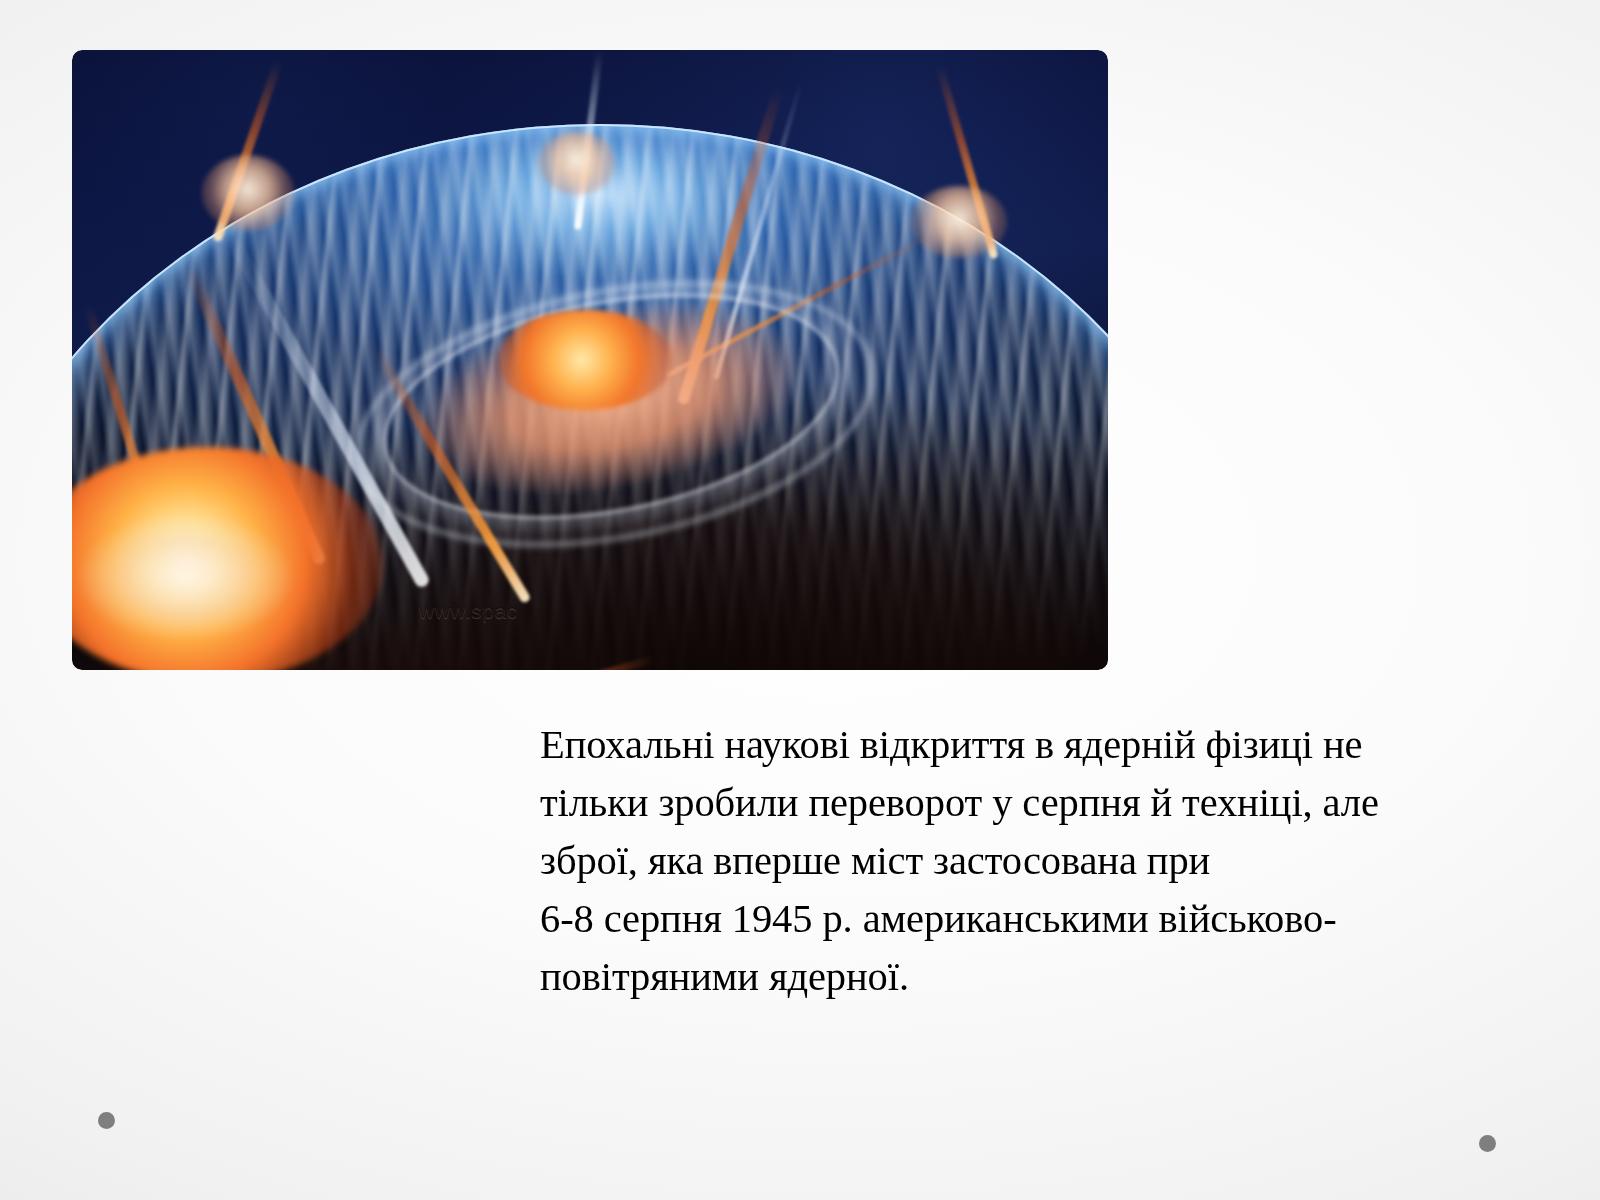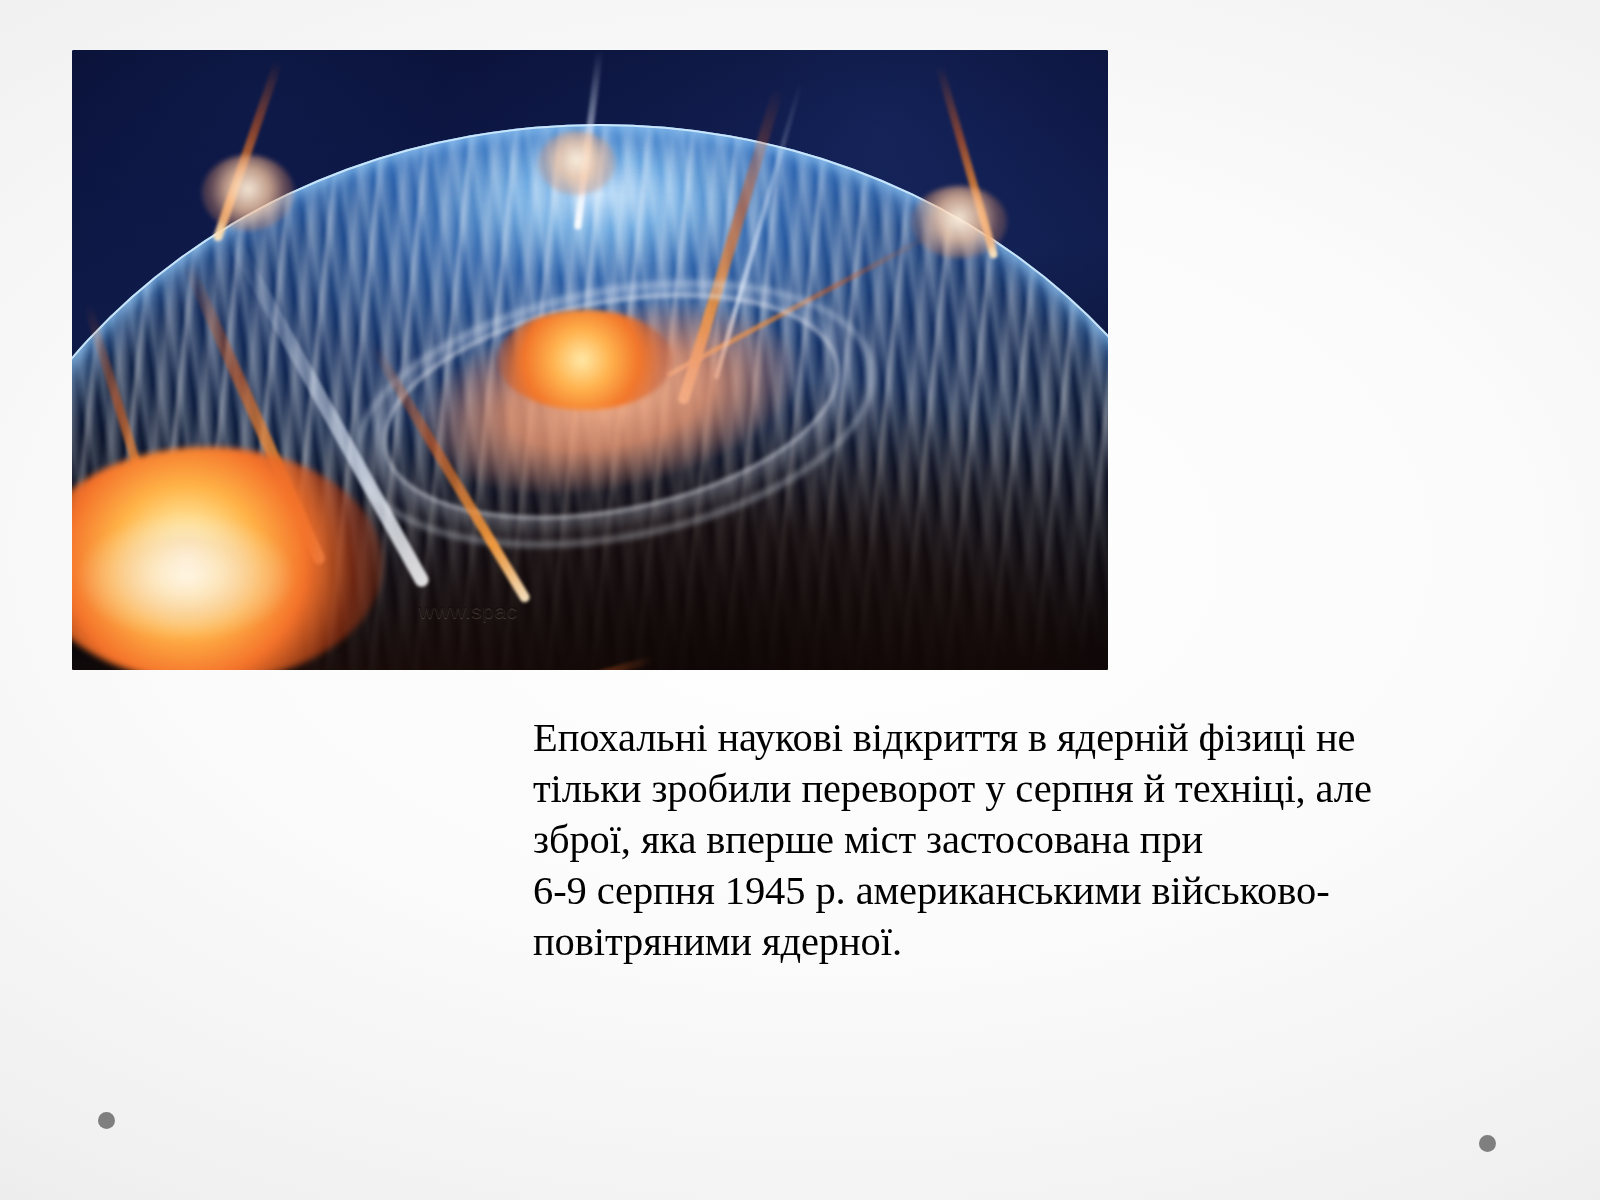--- a/index.html
+++ b/index.html
@@ -35,7 +35,7 @@
     position: absolute;
     inset: 0;
     overflow: hidden;
-    border-radius: 1px;
+    border-radius: 10px;
     -webkit-mask-image: radial-gradient(ellipse 104% 104% at 50% 50%, #000 0%, #000 92%, rgba(0,0,0,0.55) 97%, rgba(0,0,0,0) 100%);
             mask-image: radial-gradient(ellipse 104% 104% at 50% 50%, #000 0%, #000 92%, rgba(0,0,0,0.55) 97%, rgba(0,0,0,0) 100%);
     filter: blur(0.4px);

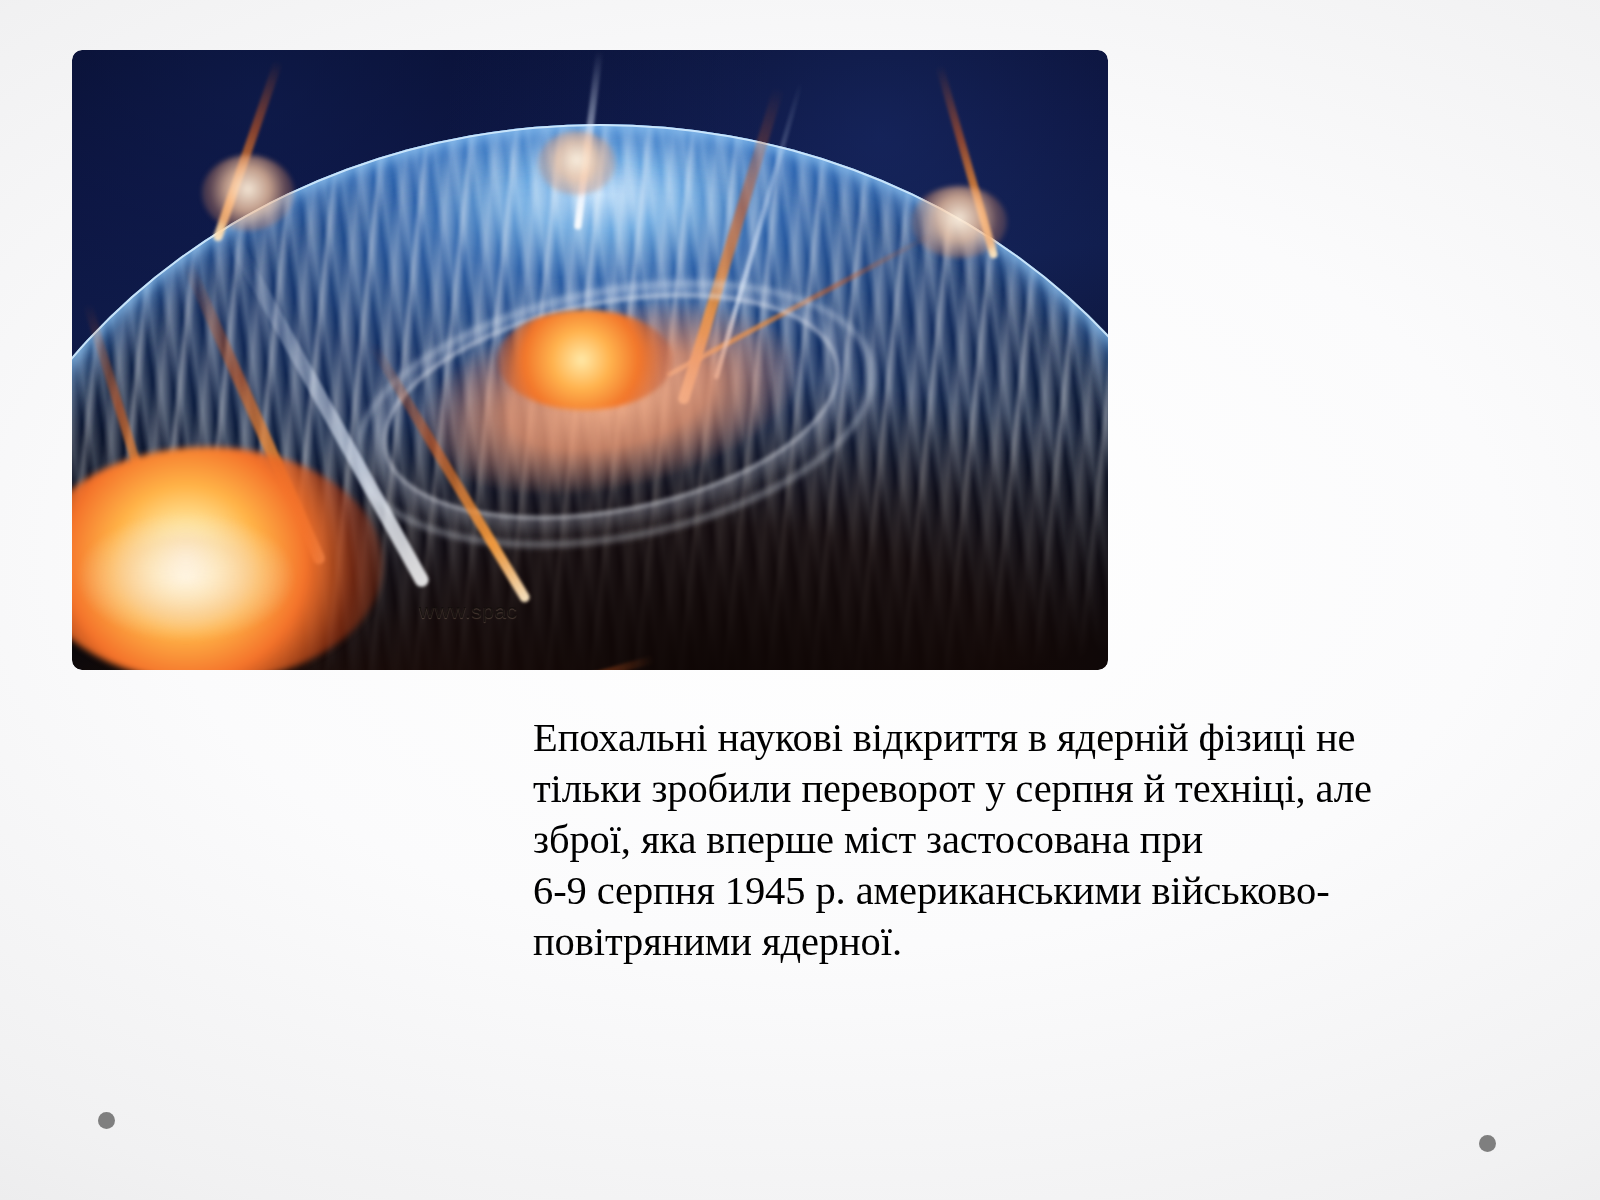--- a/index.html
+++ b/index.html
@@ -236,7 +236,7 @@
     letter-spacing: -0.1px;
   }
   .body-text p {
-    margin: 1px;
+    margin: 8px;
   }
 
   

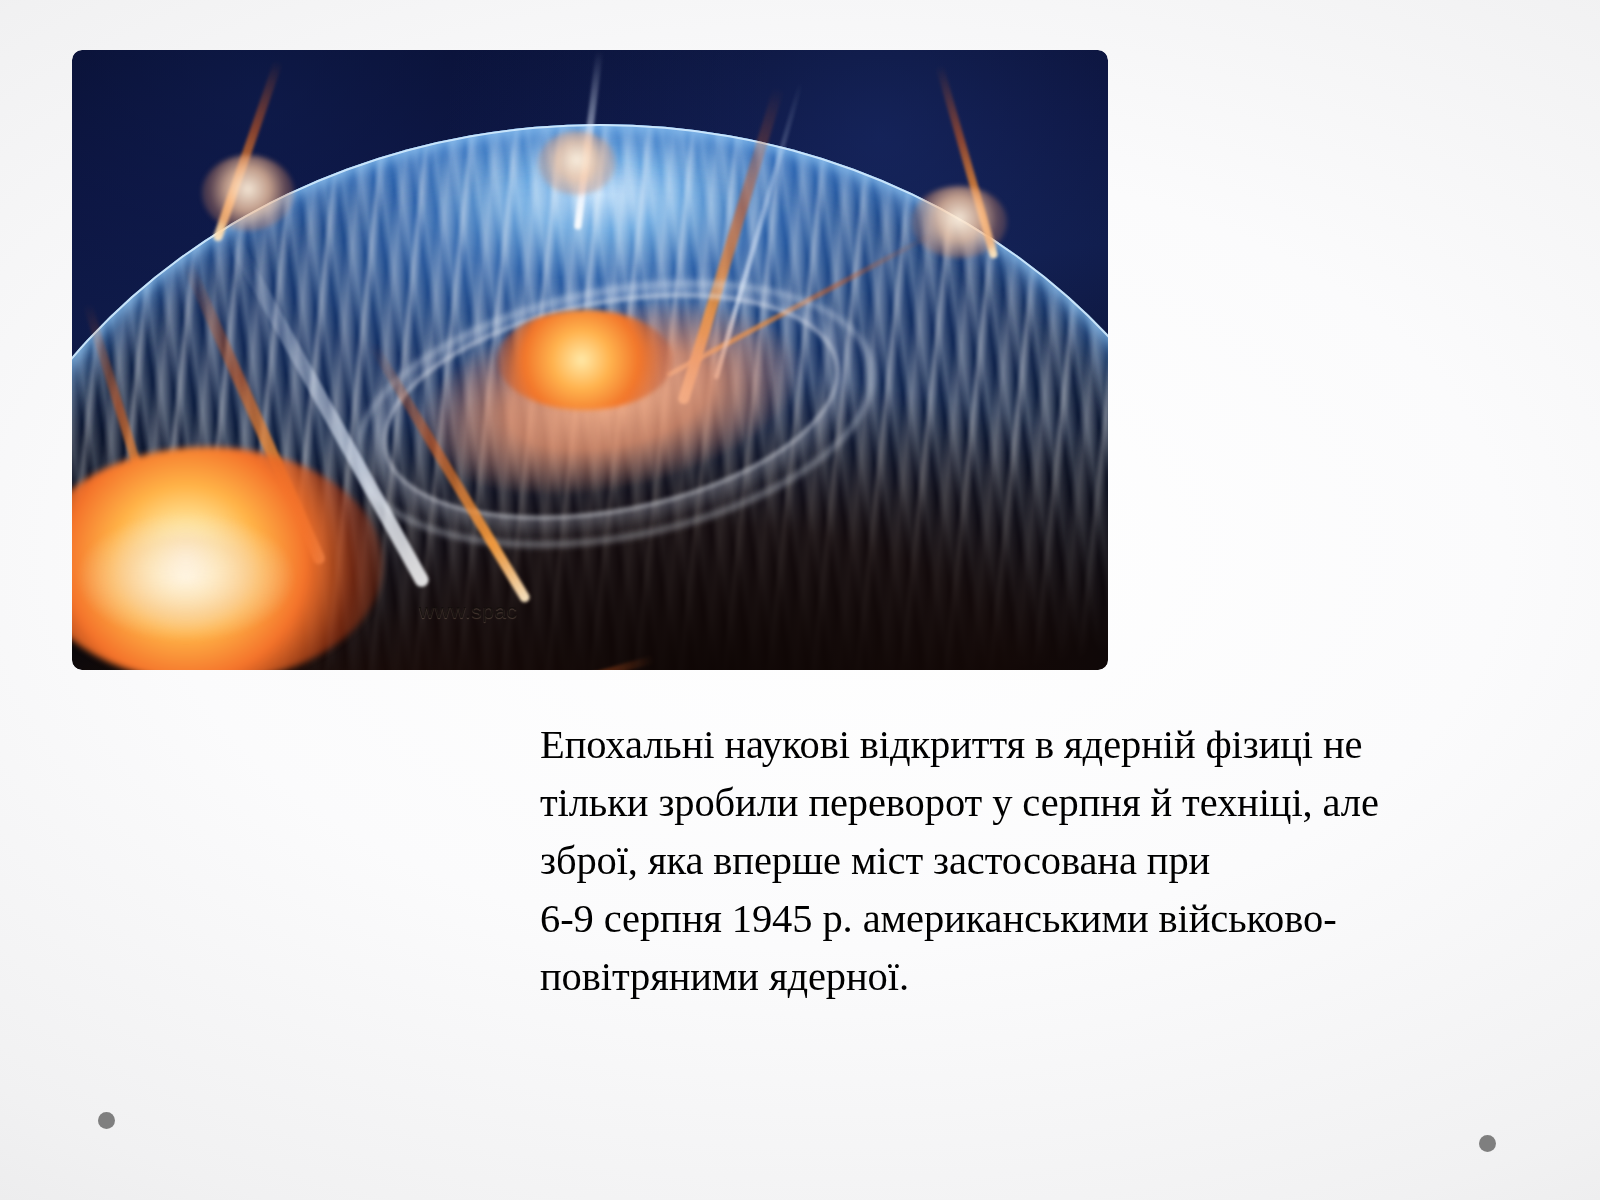--- a/index.html
+++ b/index.html
@@ -303,7 +303,7 @@
     <p>Епохальні наукові відкриття в ядерній фізиці не</p>
     <p>тільки зробили переворот у серпня й техніці, але</p>
     <p>зброї, яка вперше міст застосована при</p>
-    <p>6-9 серпня 1945 р. американськими військово-</p>
+    <p>6-8 серпня 1945 р. американськими військово-</p>
     <p>повітряними ядерної.</p>
   </div>
 

